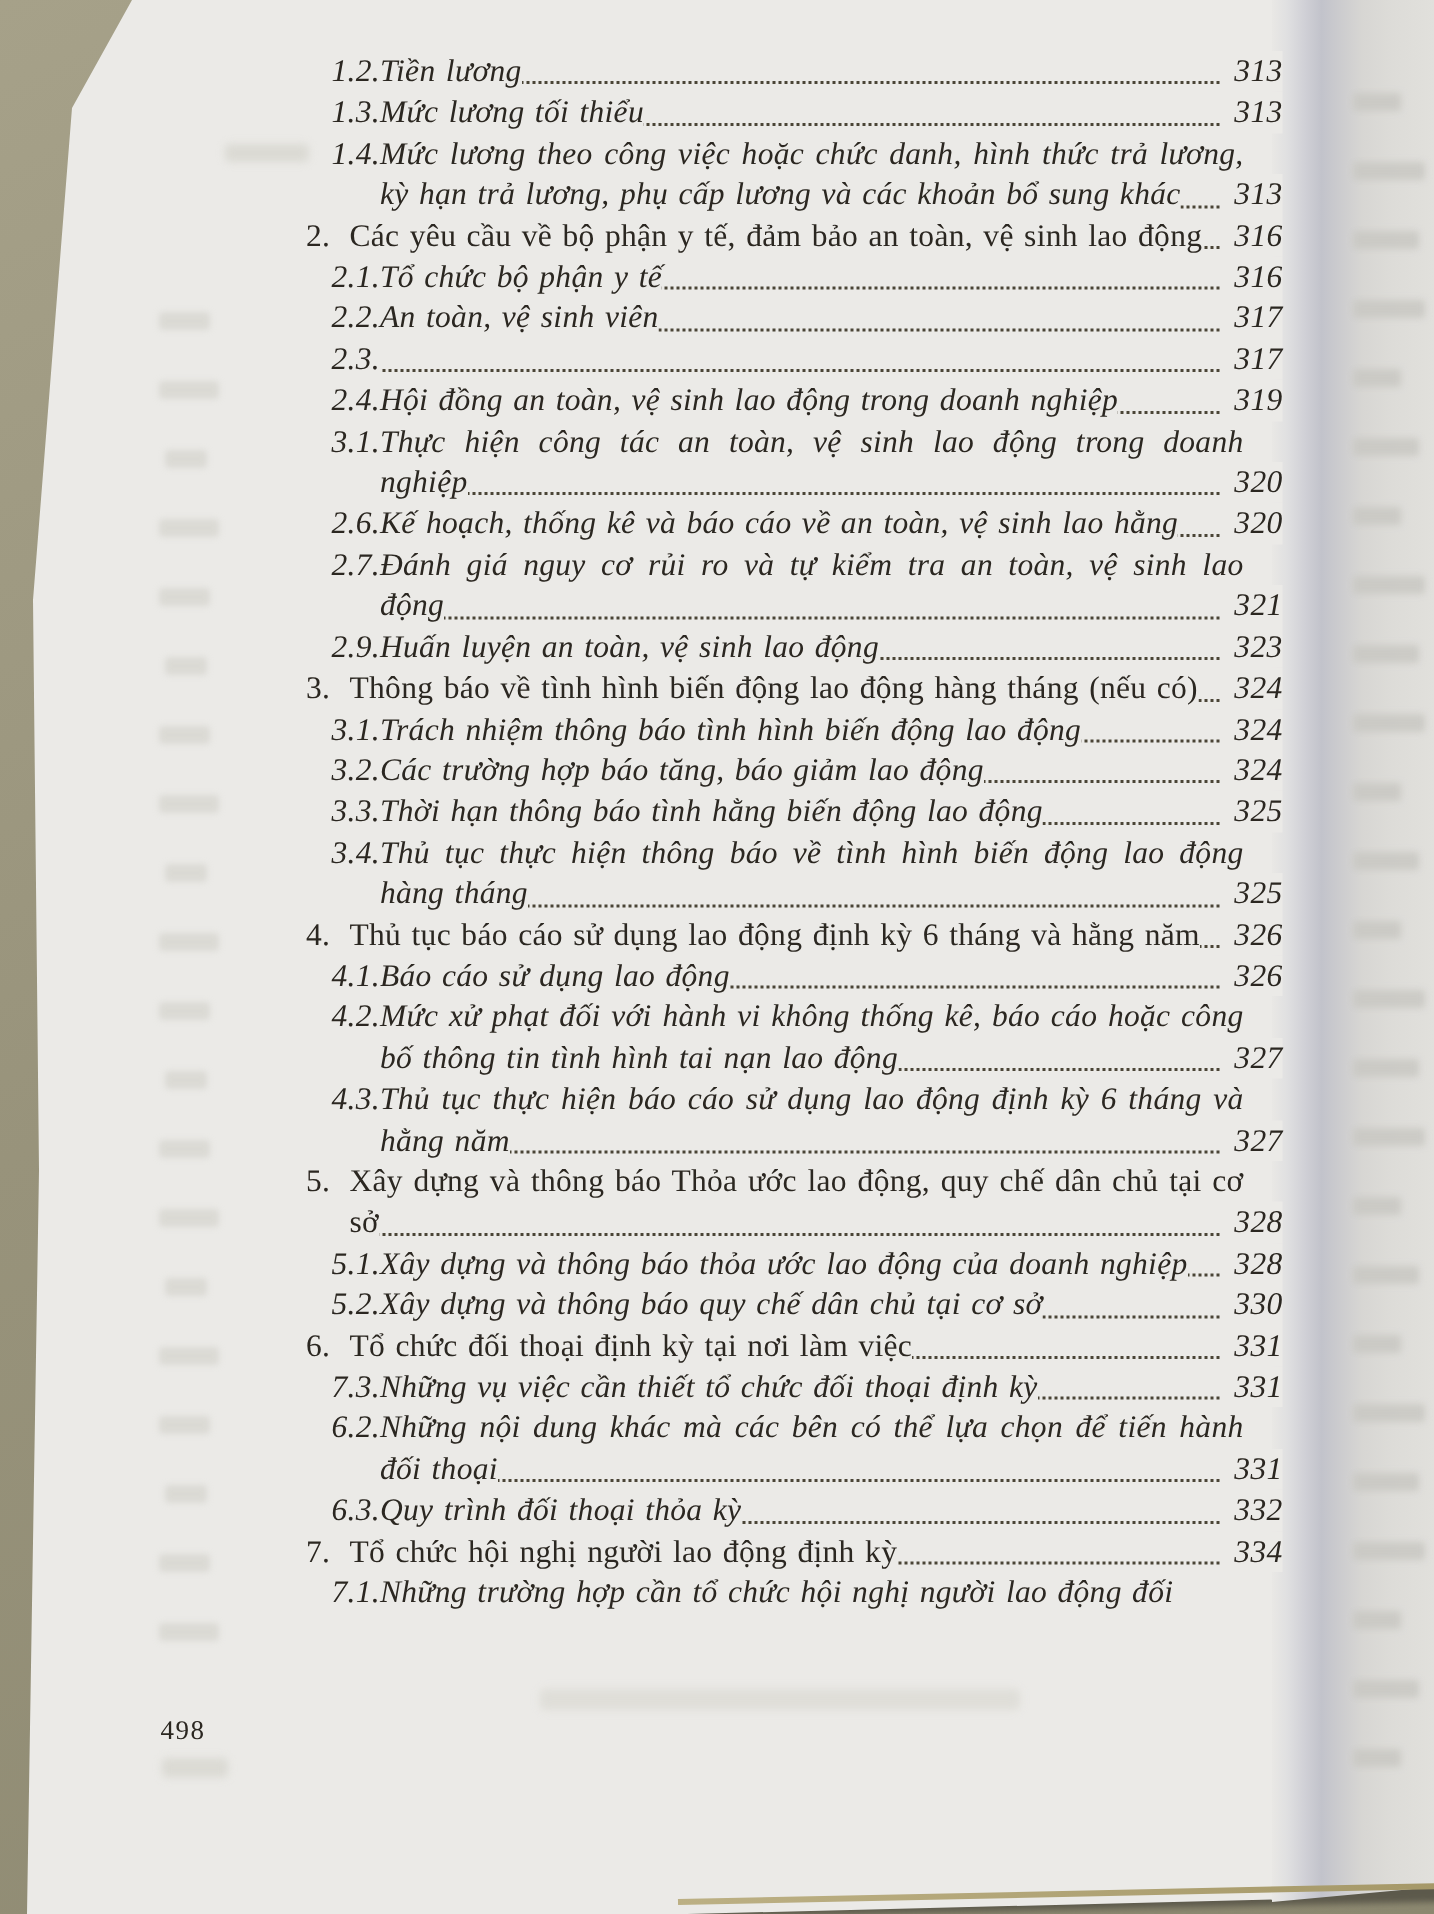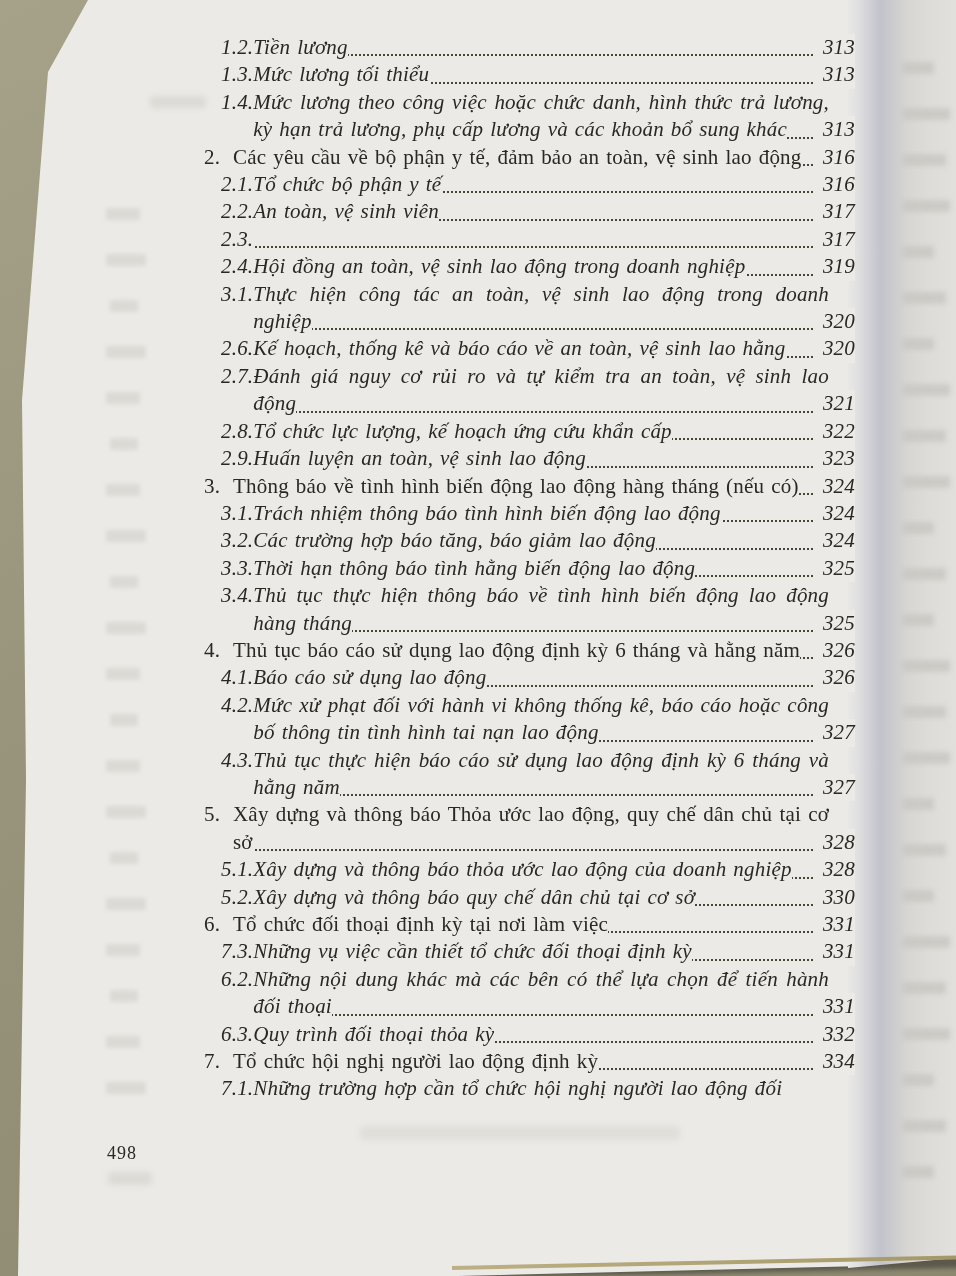--- a/index.html
+++ b/index.html
@@ -243,14 +243,6 @@
     </span>
   </div>
 
-  <div class="entry sub">
-    <span class="num">2.8.</span>
-    <span class="ebody">
-      <span class="leader"></span>
-      <span class="title">Tổ chức lực lượng, kế hoạch ứng cứu khẩn cấp</span>
-      <span class="pg">322</span>
-    </span>
-  </div>
 
   <div class="entry sub">
     <span class="num">2.9.</span>

